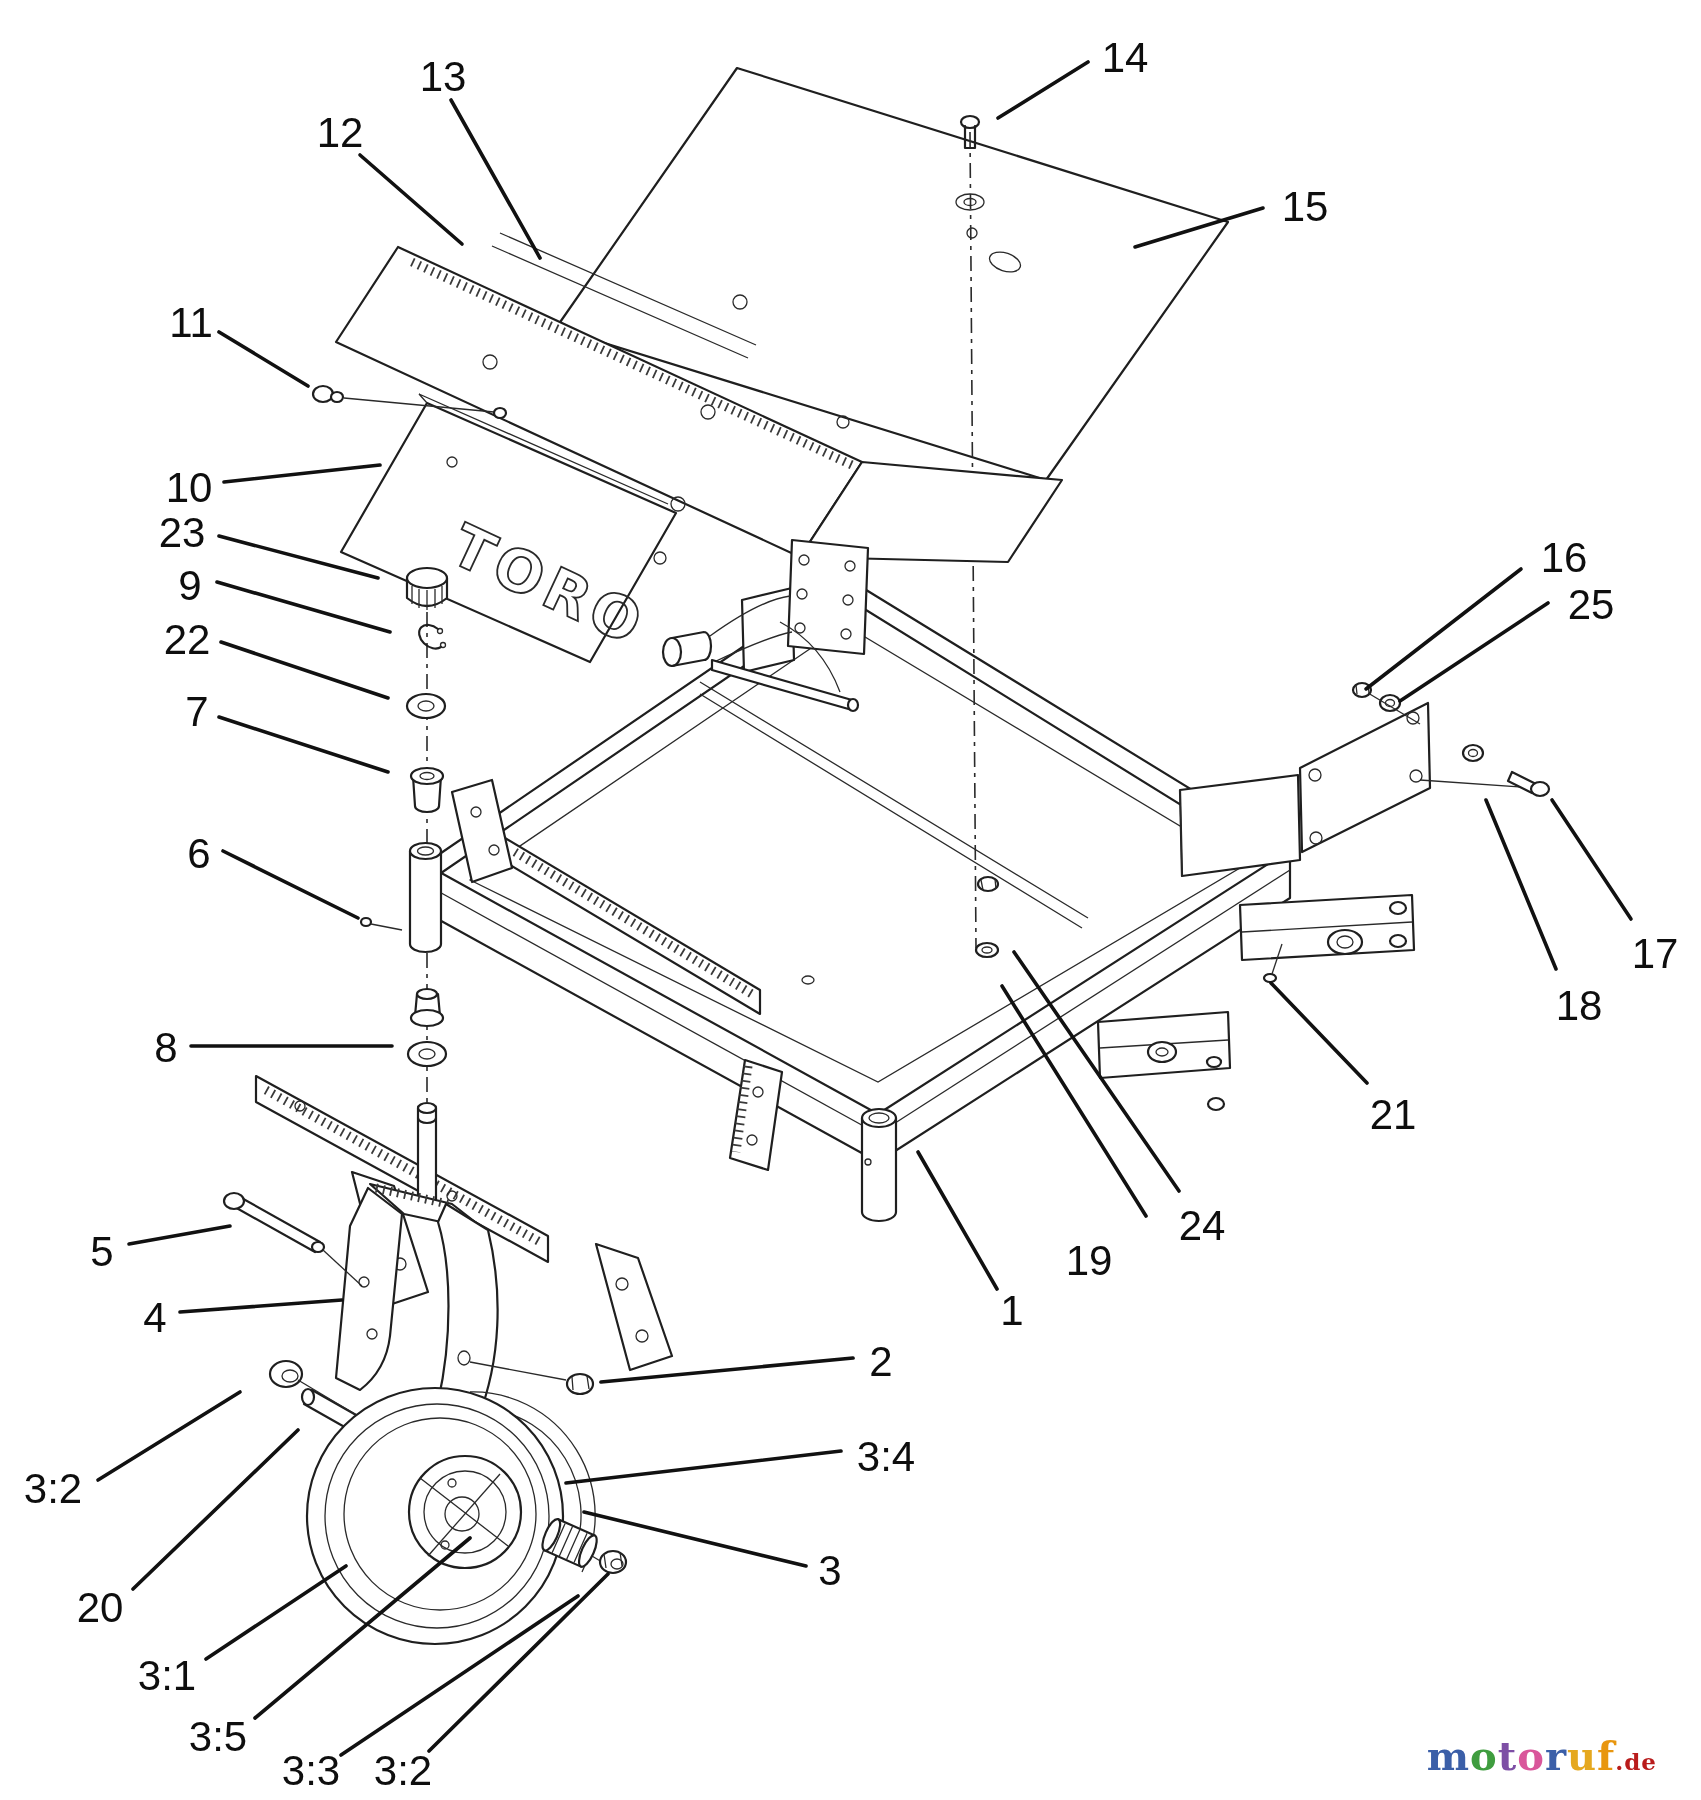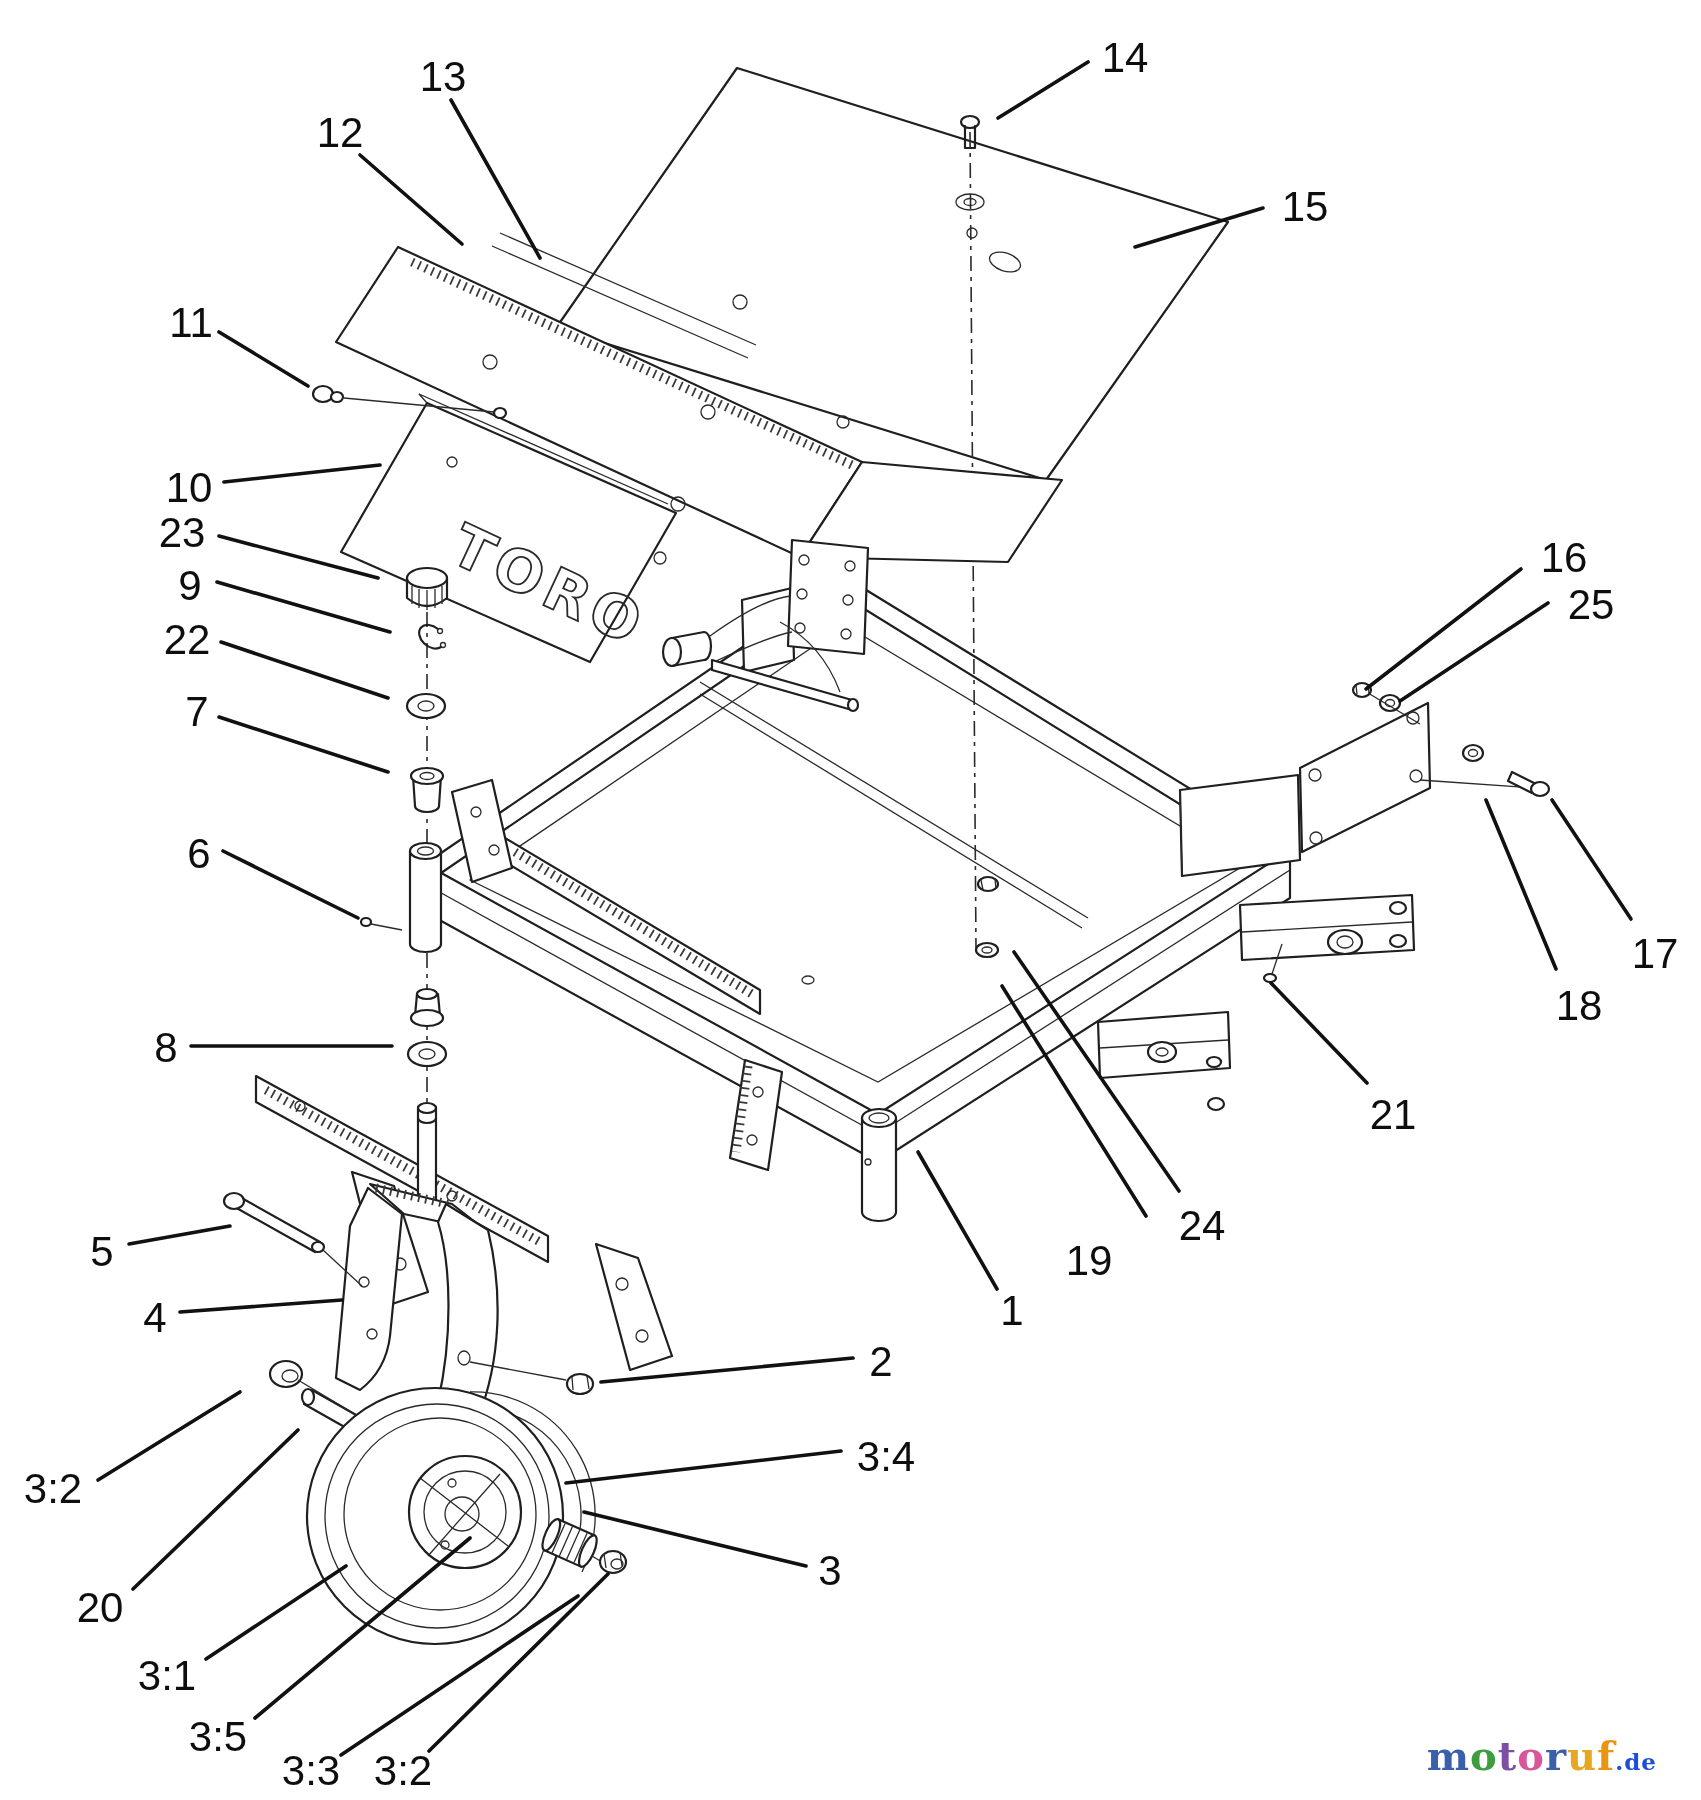--- a/index.html
+++ b/index.html
@@ -19,7 +19,7 @@
   
   .watermark{position:absolute;top:1732px;right:44px;font-family:"DejaVu Serif","Liberation Serif",serif;
              font-weight:bold;font-size:40px;letter-spacing:1px;cursor:pointer;user-select:none;}
-  .watermark .de{font-size:23px;color:#1d4ed8;font-weight:bold;}
+  .watermark .de{font-size:23px;color:#b91c1c;font-weight:bold;}
 </style>
 </head>
 <body>

